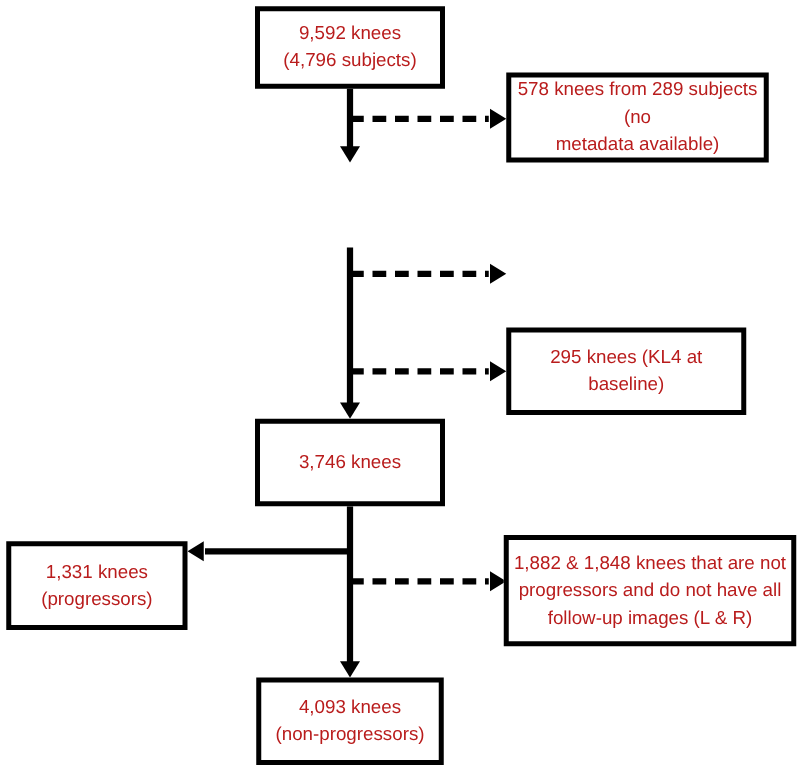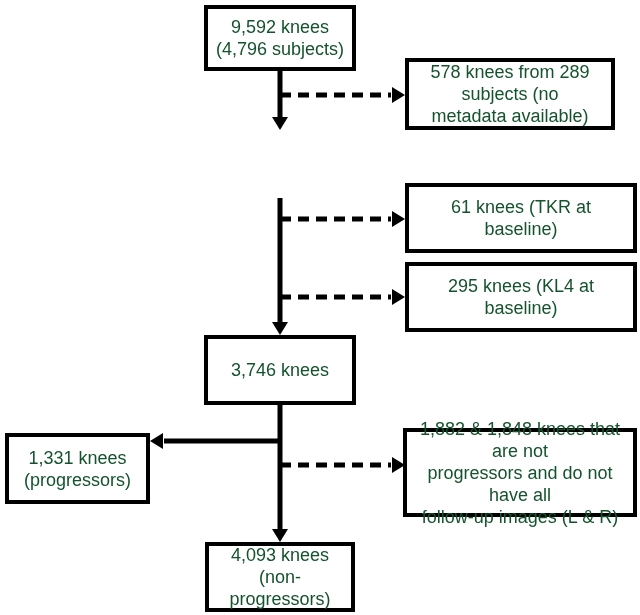--- a/index.html
+++ b/index.html
@@ -13,9 +13,9 @@
     height: 615px;
     background: #ffffff;
     font-family: "Liberation Sans", sans-serif;
-    font-size: 18px;
+    font-size: 15px;
     line-height: 22px;
-    color: #14532d;
+    color: #b91c1c;
     overflow: hidden;
   }
   .arrows {

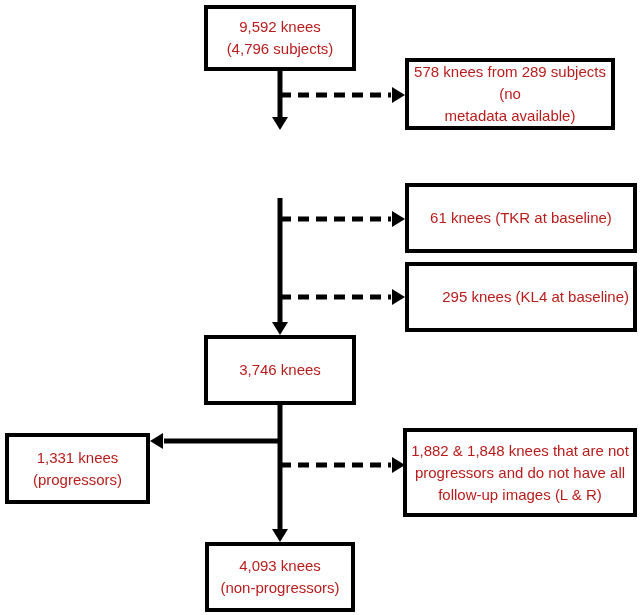--- a/index.html
+++ b/index.html
@@ -97,9 +97,6 @@
   </div>
 
 
-  <div class="node" id="n-tkr">
-    <span class="label">61 knees (TKR at baseline)</span>
-  </div>
 
   <div class="node" id="n-kl4">
     <span class="label">295 knees (KL4 at baseline)</span>

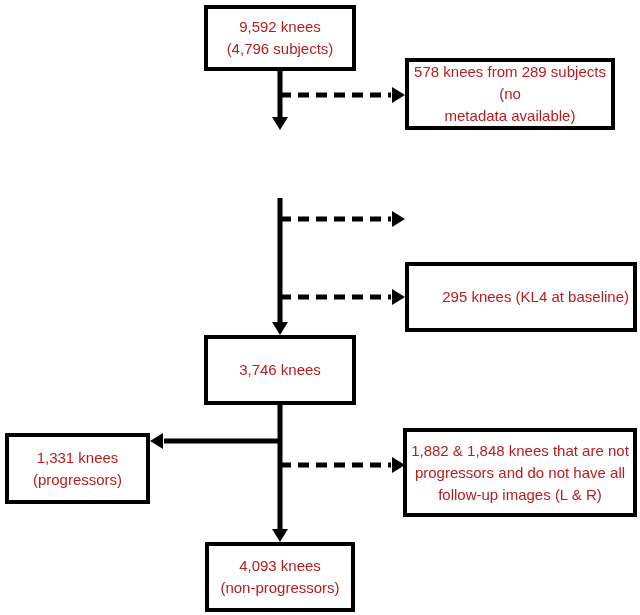--- a/index.html
+++ b/index.html
@@ -47,7 +47,7 @@
   
   #n-nometa   { left: 405px; top:  58px; width: 210px; height: 72px; }
   #n-tkr      { left: 405px; top: 183px; width: 232px; height: 70px; }
-  #n-kl4      { left: 405px; top: 262px; width: 232px; height: 70px; justify-content: flex-end; }
+  #n-kl4      { left: 405px; top: 262px; width: 192px; height: 70px; }
   #n-excl     { left: 403px; top: 428px; width: 234px; height: 89px; }
   
   #n-prog     { left:   5px; top: 413px; width: 145px; height: 71px; margin-top: 20px; }

